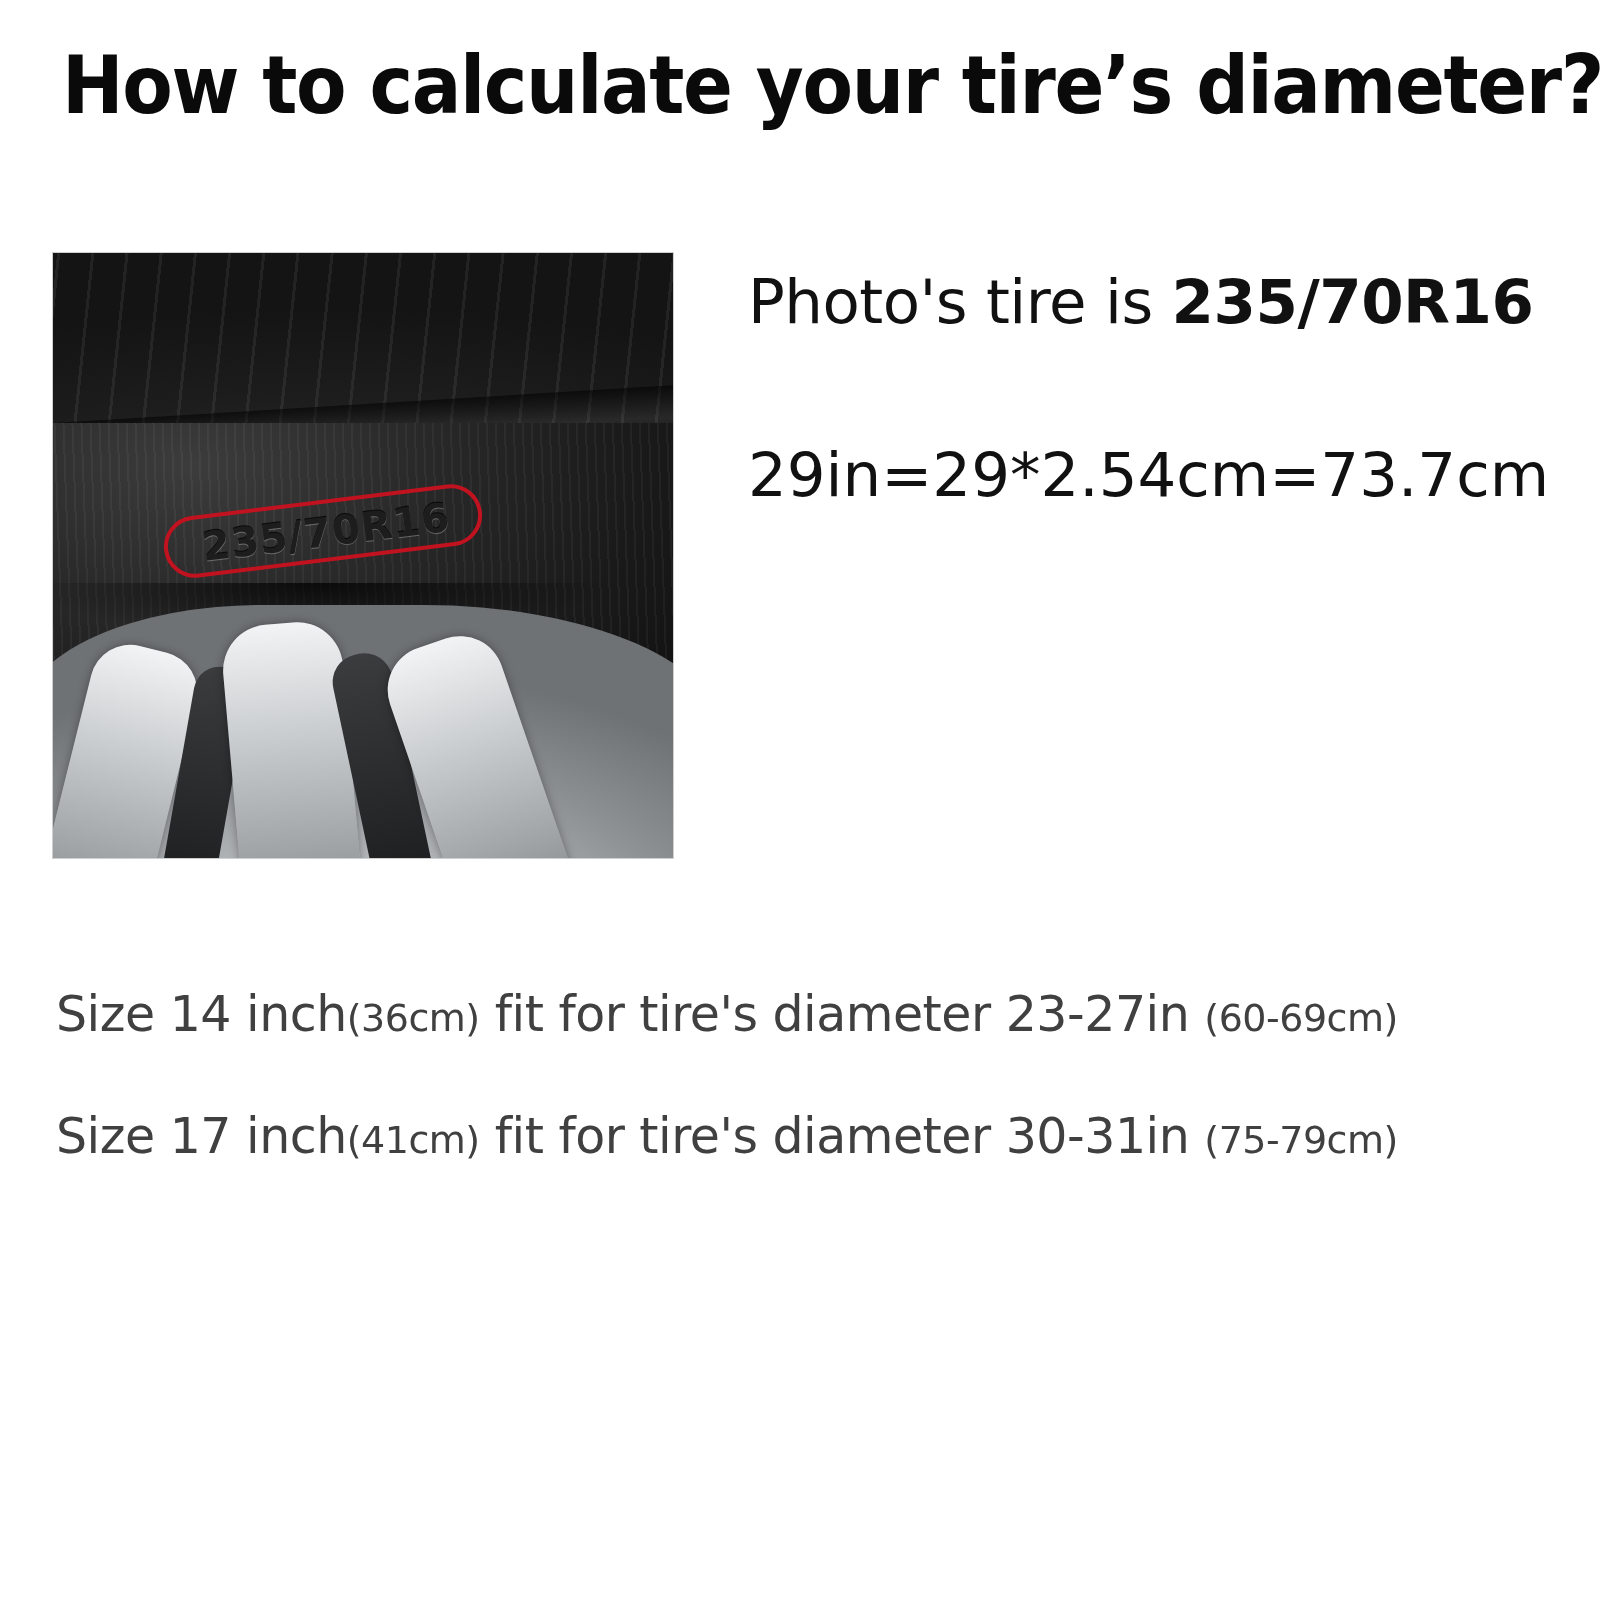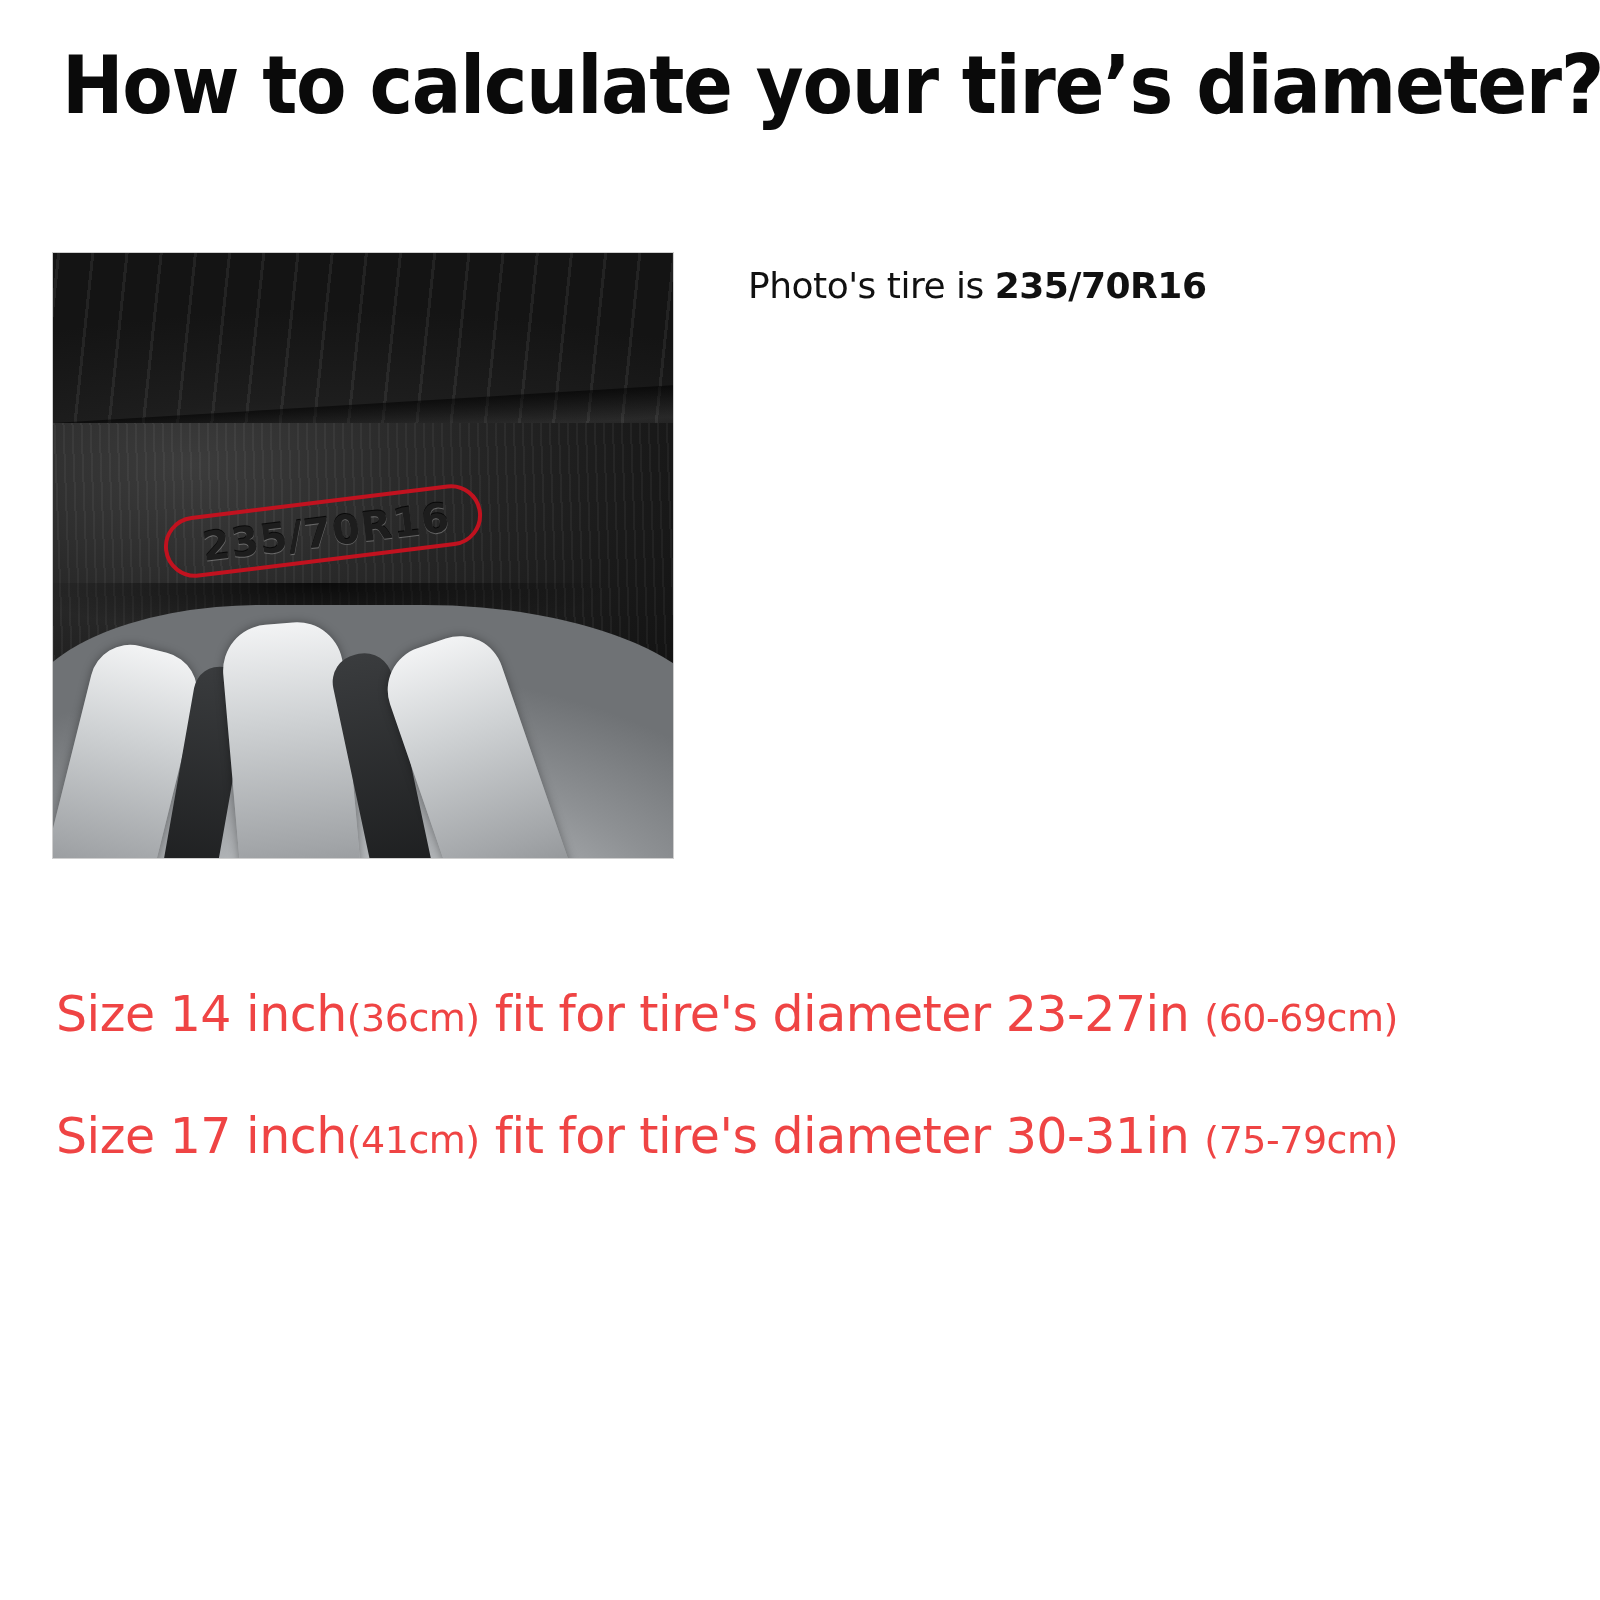--- a/index.html
+++ b/index.html
@@ -191,7 +191,7 @@
     left: 748px;
     top: 262px;
     width: 830px;
-    font-size: 36px;
+    font-size: 61px;
     line-height: 1.32;
     color: #111;
     font-family: "DejaVu Sans", sans-serif;

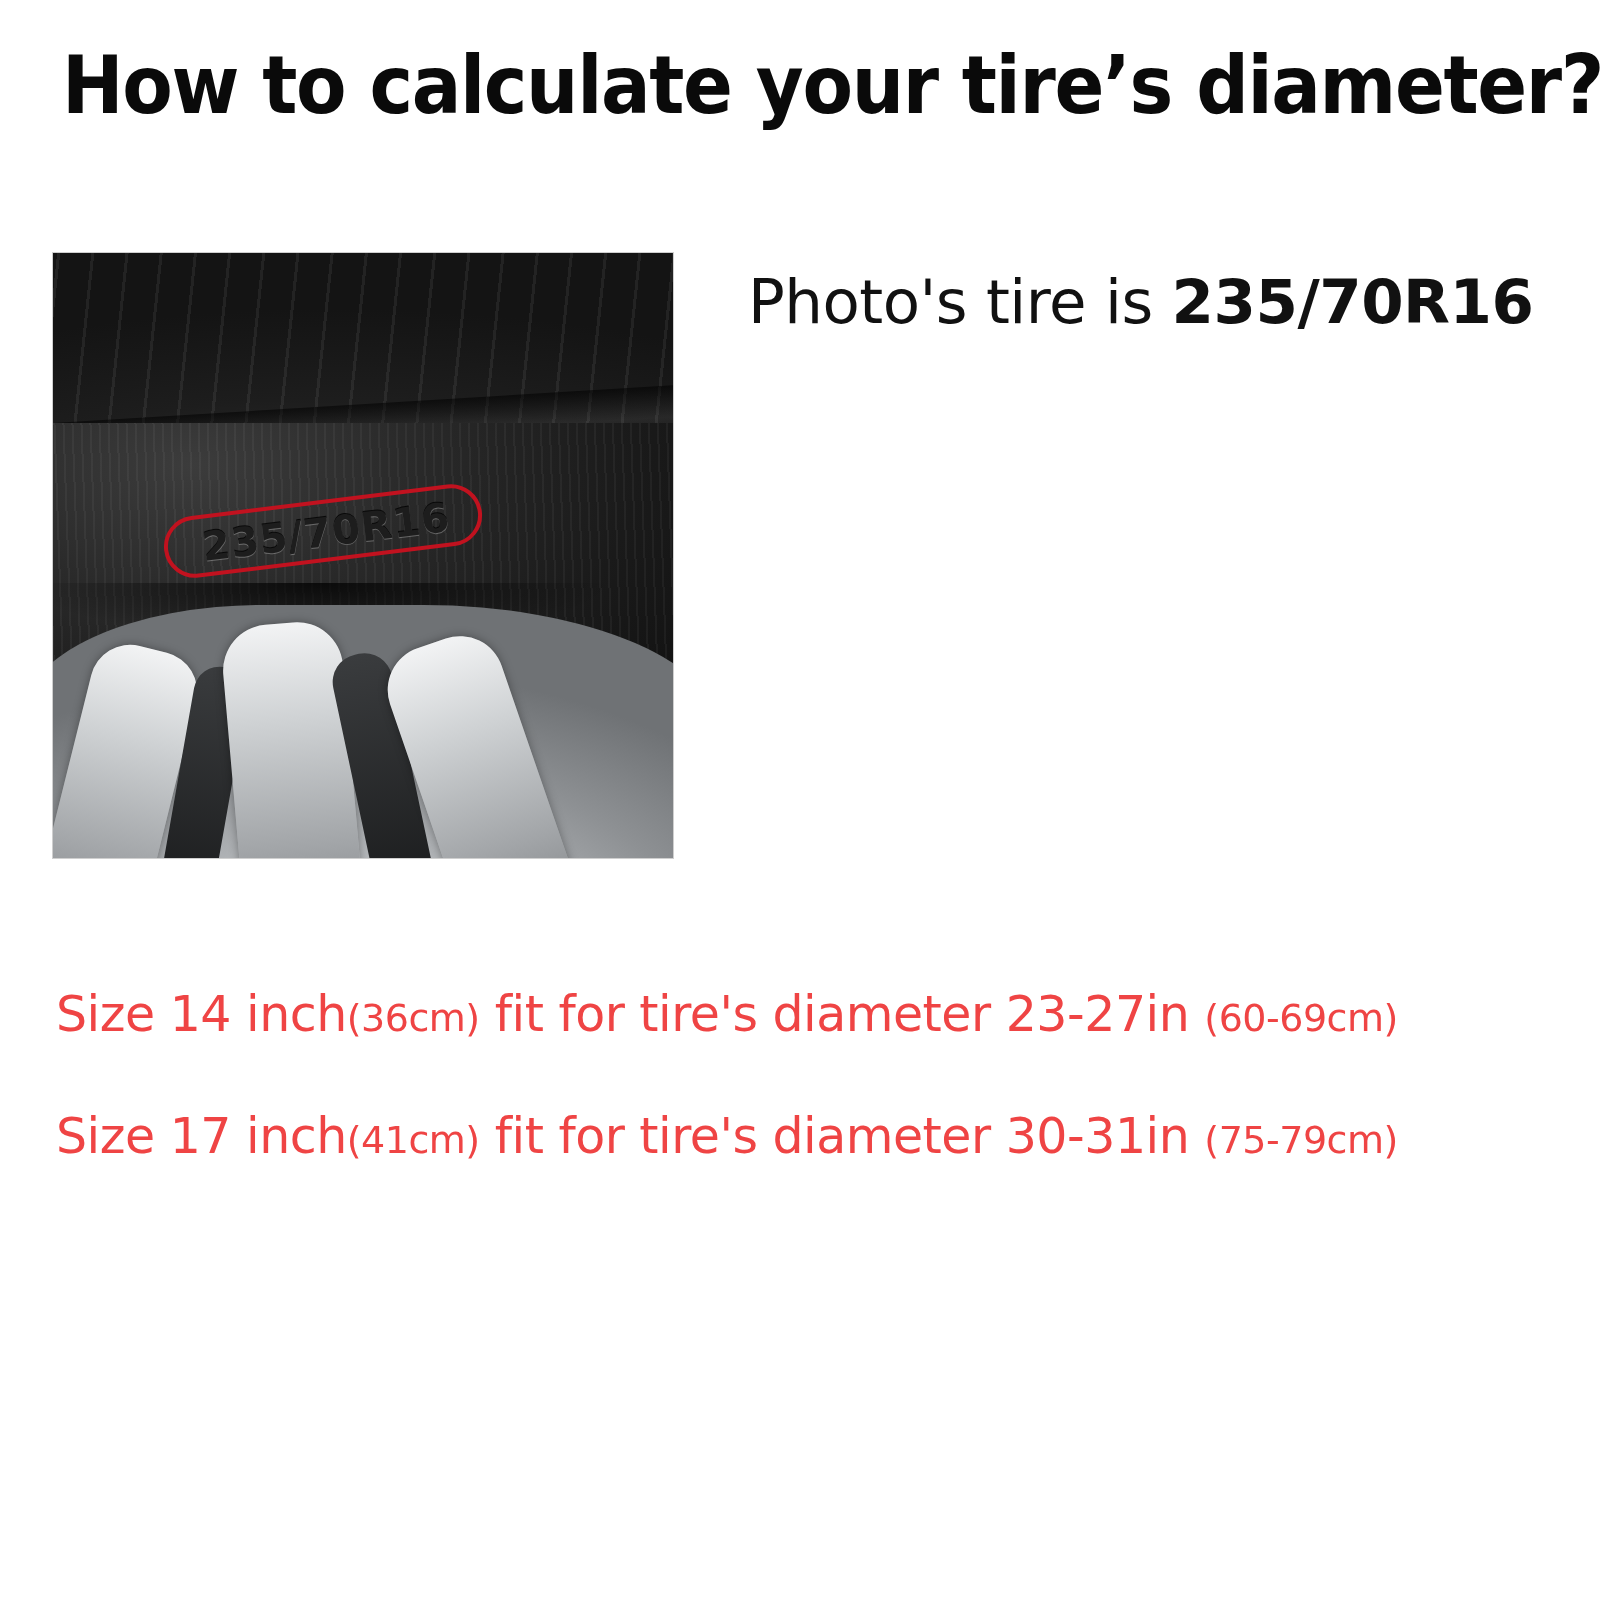--- a/index.html
+++ b/index.html
@@ -264,6 +264,7 @@
 
     <div class="gap-line"></div>
 
+    <div class="line">29in=29*2.54cm=73.7cm</div>
   </div>
 
   <div class="sizes">

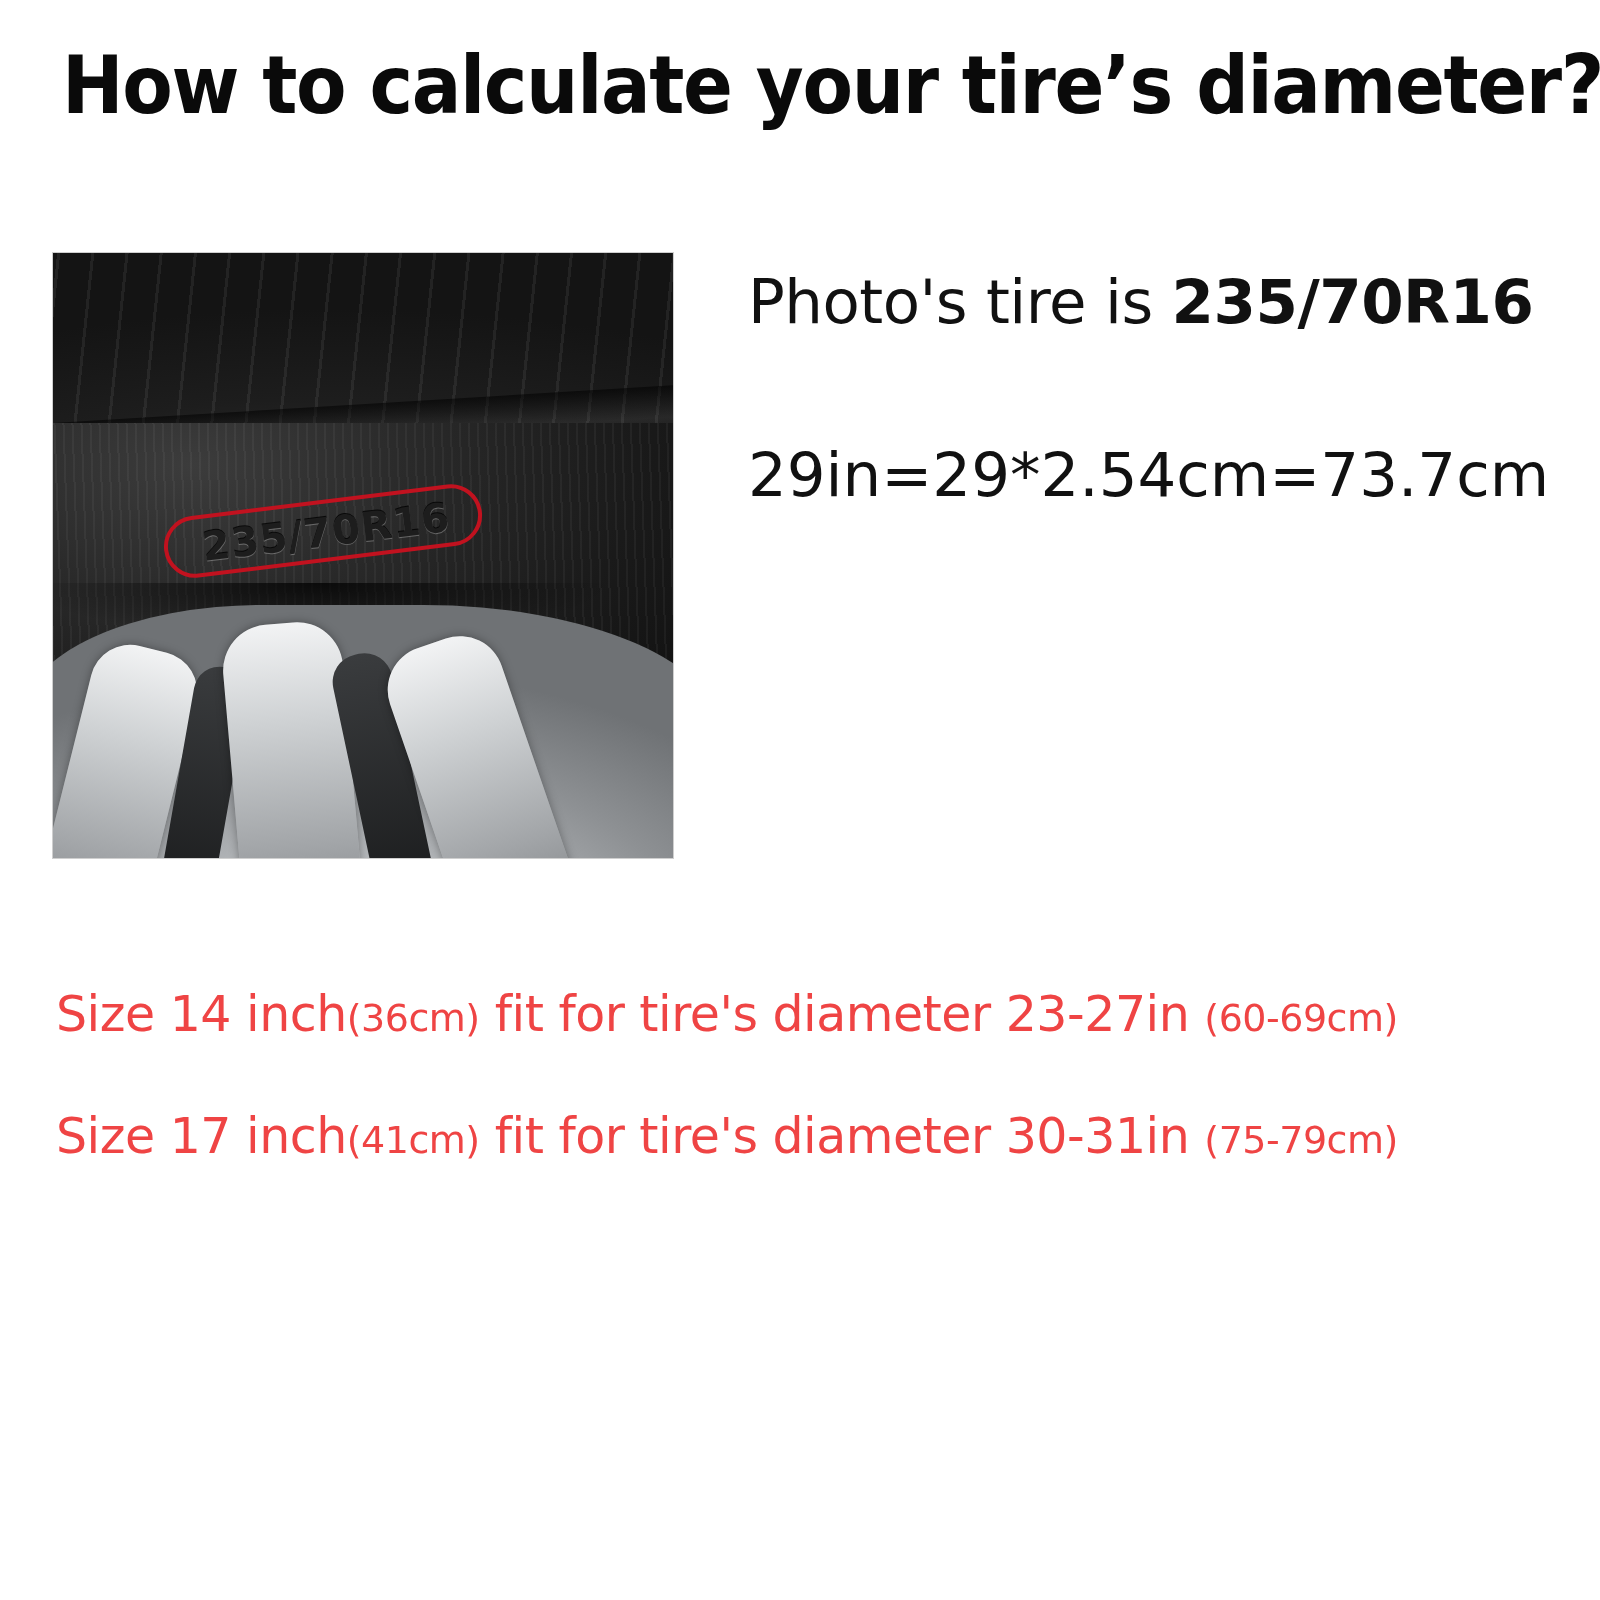--- a/index.html
+++ b/index.html
@@ -215,7 +215,7 @@
     line-height: 1.0;
     height: 122px;
     white-space: nowrap;
-    color: #ef4444;
+    color: #404040;
     letter-spacing: -0.5px;
   }
   .size-row .sm {

